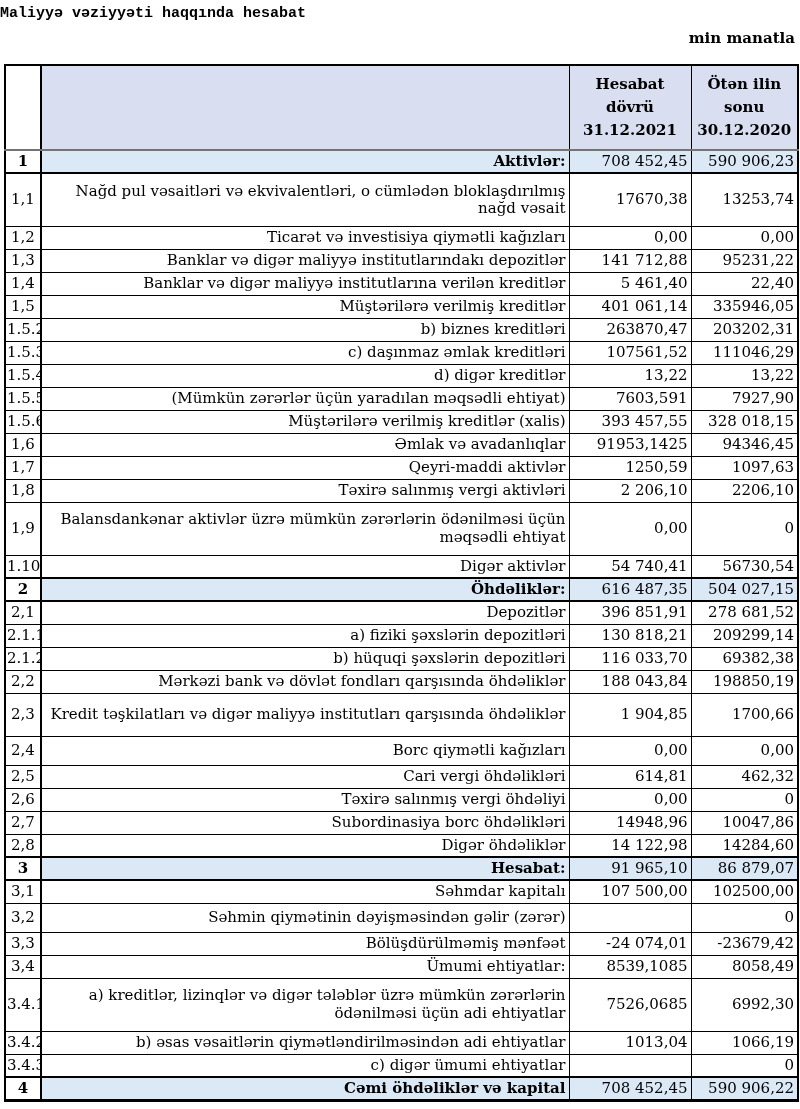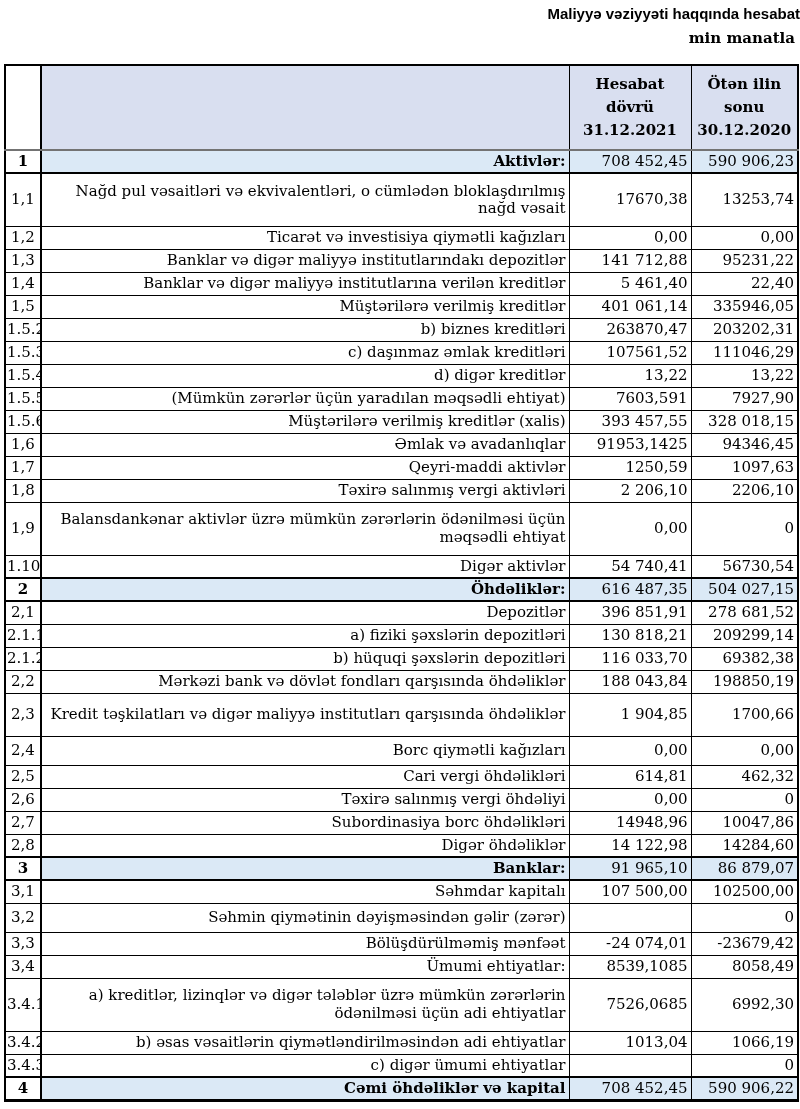--- a/index.html
+++ b/index.html
@@ -11,9 +11,9 @@
   }
   .page { width: 800px; height: 1109px; overflow: hidden; }
   .title {
-    font-family: Liberation Sans, sans-serif;
+    font-family: Liberation Mono, monospace;
     font-weight: bold; font-size: 15px;
-    text-align: right; padding-top: 5px;
+    text-align: left; padding-top: 5px;
   }
   .unit {
     width: 793px; margin: 7px 0 17px 4px;

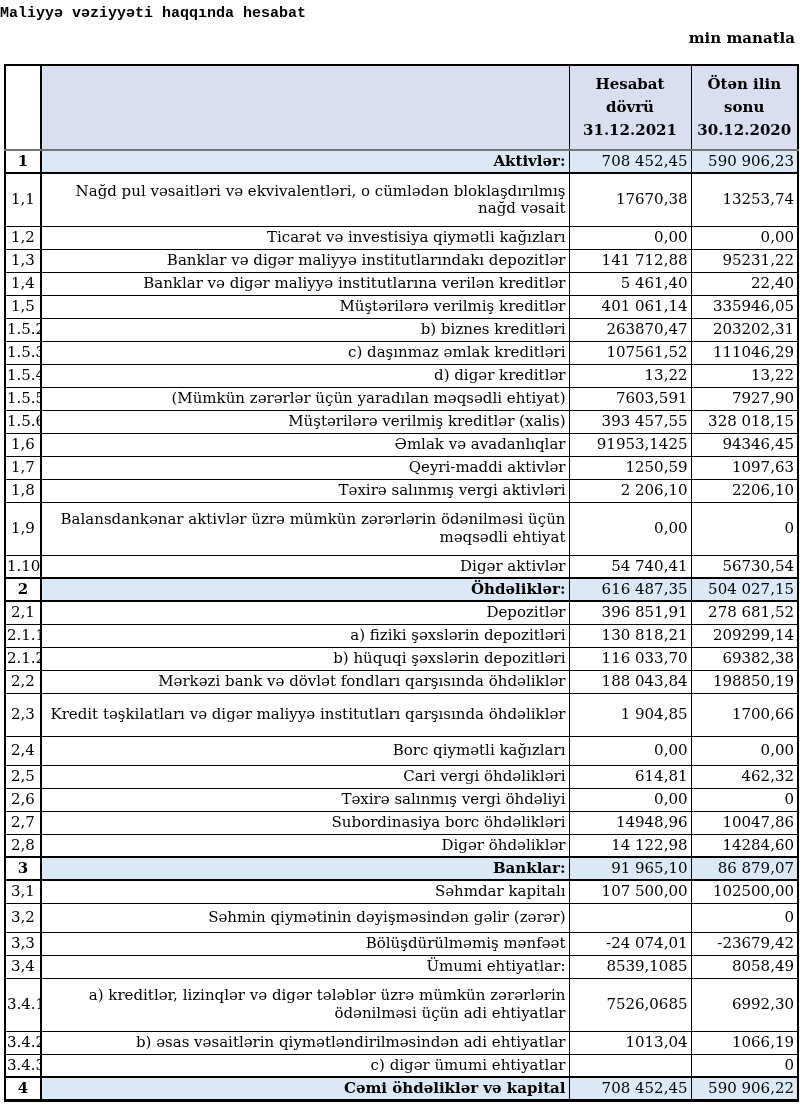--- a/index.html
+++ b/index.html
@@ -253,7 +253,7 @@
         </tr>
         <tr class="section">
           <td class="no">3</td>
-          <td class="label">Banklar:</td>
+          <td class="label">Hesabat:</td>
           <td class="val">91 965,10</td>
           <td class="val">86 879,07</td>
         </tr>

